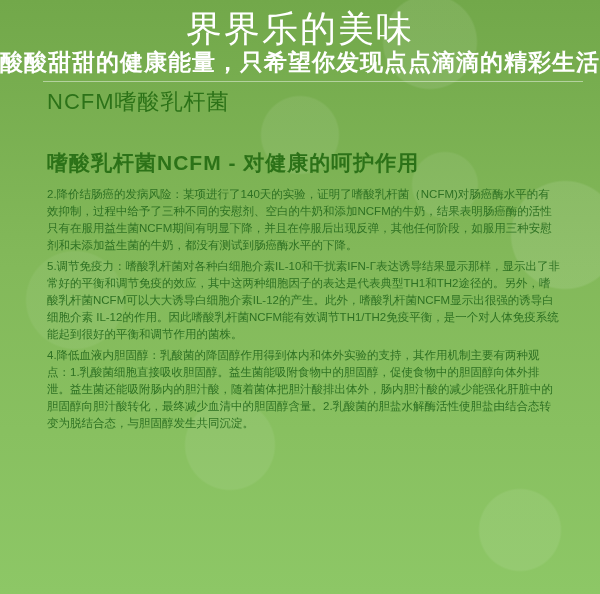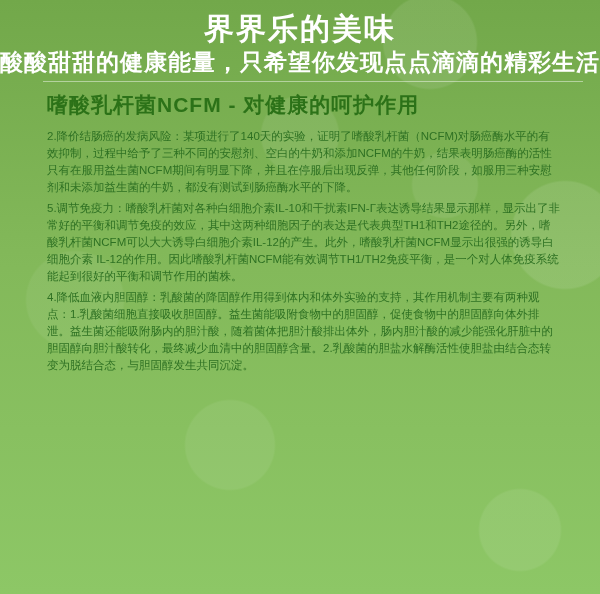--- a/index.html
+++ b/index.html
@@ -24,7 +24,7 @@
   }
   .header { text-align: center; padding-top: 10px; }
   .title {
-    color: #ffffff; font-size: 30px; font-weight: 700;
+    color: #ffffff; font-size: 36px; font-weight: 400;
     line-height: 38px; letter-spacing: 2px;
   }
   .subtitle {

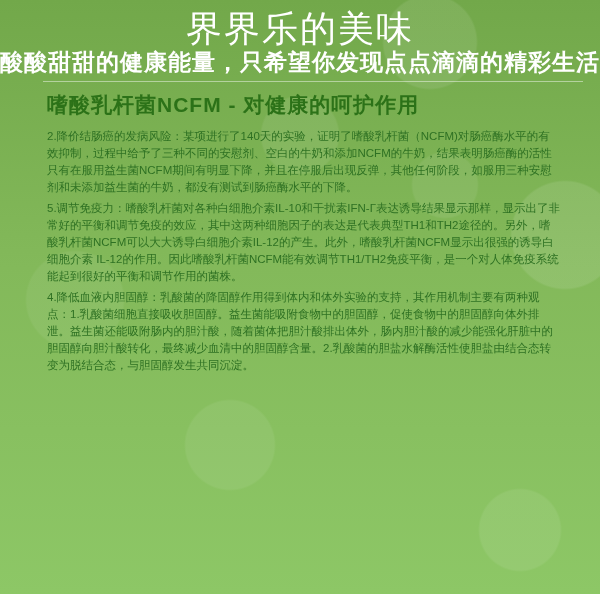--- a/index.html
+++ b/index.html
@@ -65,6 +65,7 @@
   <div class="content">
 
     <div>
+      <div class="section-heading-1">NCFM嗜酸乳杆菌</div>
       <div class="body-text">
       </div>
     </div>

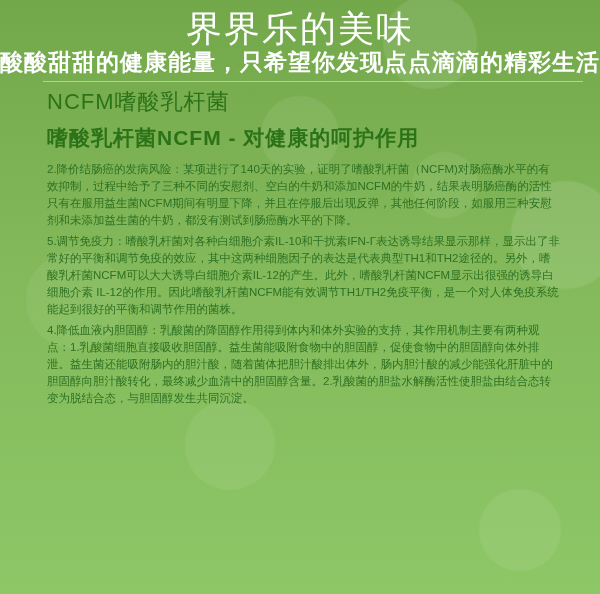--- a/index.html
+++ b/index.html
@@ -42,7 +42,7 @@
   }
   .section-heading-2 {
     color: #2c7218; font-size: 21px; font-weight: 700;
-    margin: 10px 0 10px 0; line-height: 26px; letter-spacing: 1px;
+    margin: 35px 0 10px 0; line-height: 26px; letter-spacing: 1px;
   }
   .body-text p {
     color: #2e7123; font-size: 11.5px; line-height: 17px;

